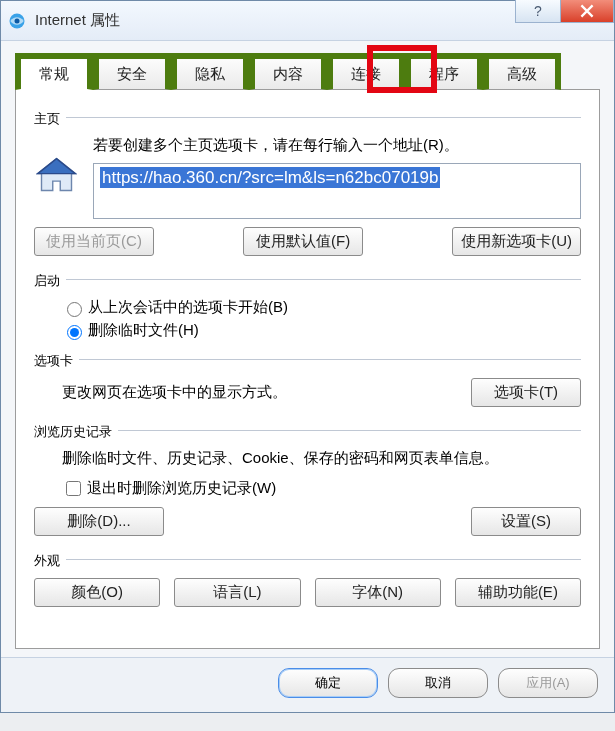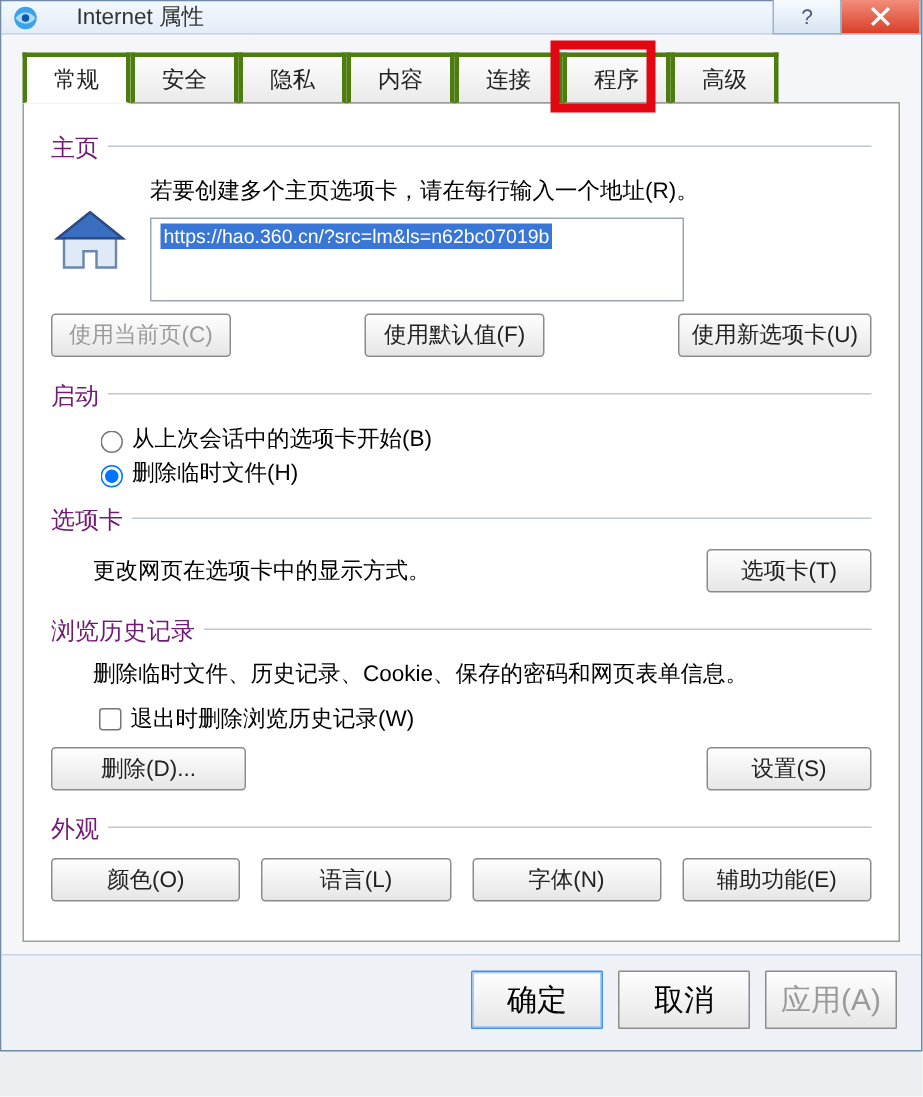--- a/index.html
+++ b/index.html
@@ -19,14 +19,13 @@
     position: relative;
   }
   .titlebar {
-    height: 22px;
+    height: 40px;
     display: flex;
     align-items: center;
     padding: 0 6px;
     background: linear-gradient(to bottom, #f3f8fe 0%, #e4ecf7 100%);
     border-bottom: 1px solid #c6d2e2;
     position: relative;
-    gap: 16px;
   }
   .titlebar .ie-icon {
     width: 20px; height: 20px;

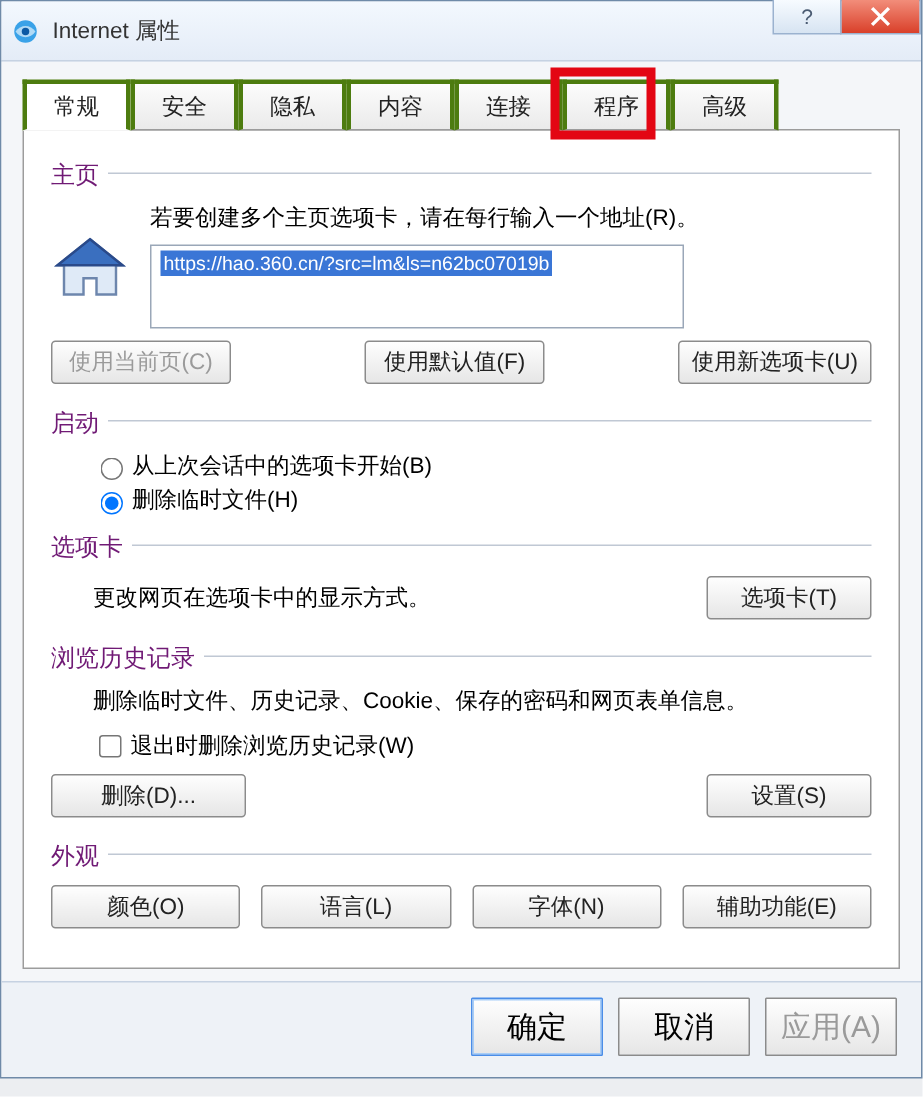--- a/index.html
+++ b/index.html
@@ -66,7 +66,7 @@
   }
   .tab {
     padding: 6px 18px 5px 18px;
-    border: 3px solid #4d7c0f;
+    border: 6px solid #4d7c0f;
     background: linear-gradient(to bottom,#fcfcfc,#eaeaea);
     border-bottom: 1px solid #9c9c9c;
     font-size: 15px;

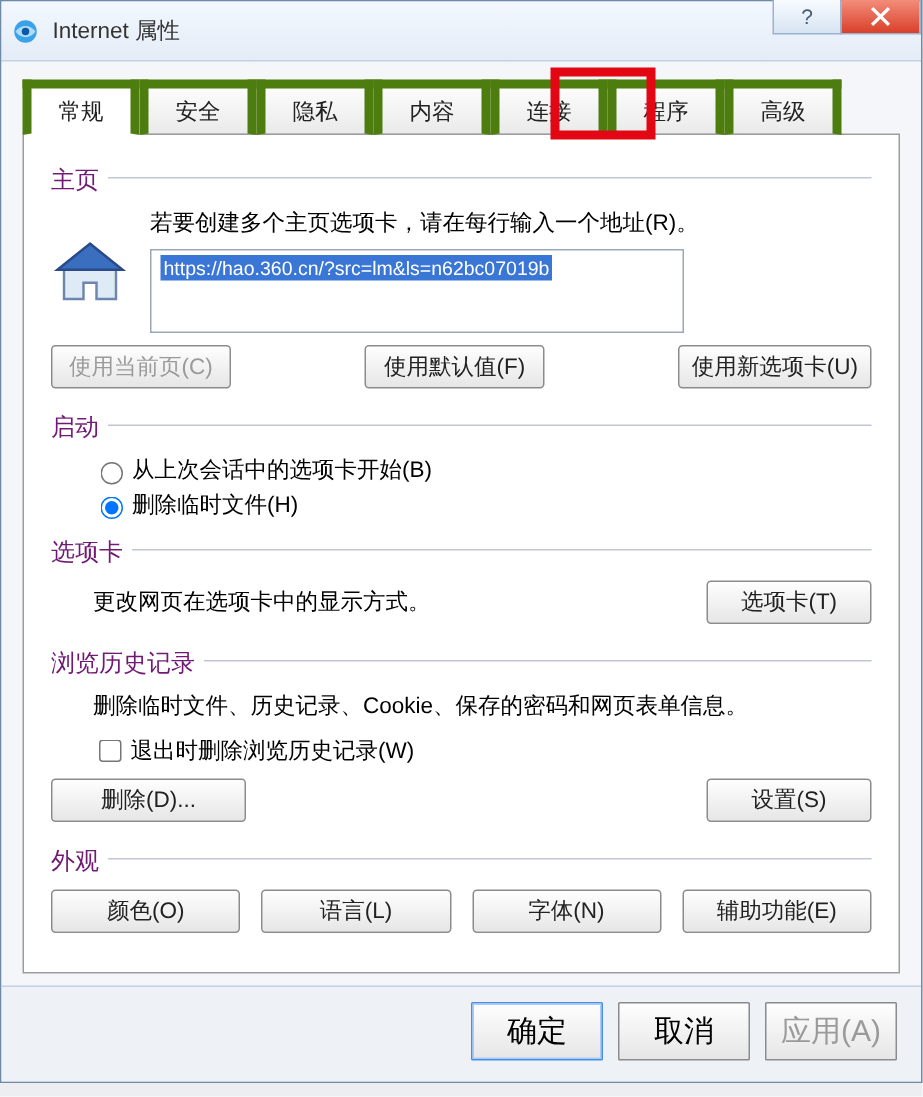--- a/index.html
+++ b/index.html
@@ -92,8 +92,8 @@
     min-height: 560px;
   }
   .section-title {
-    color: #701a75;
-    font-size: 16px;
+    color: #000000;
+    font-size: 13px;
     margin: 6px 0 2px 0;
   }
   .section-rule {

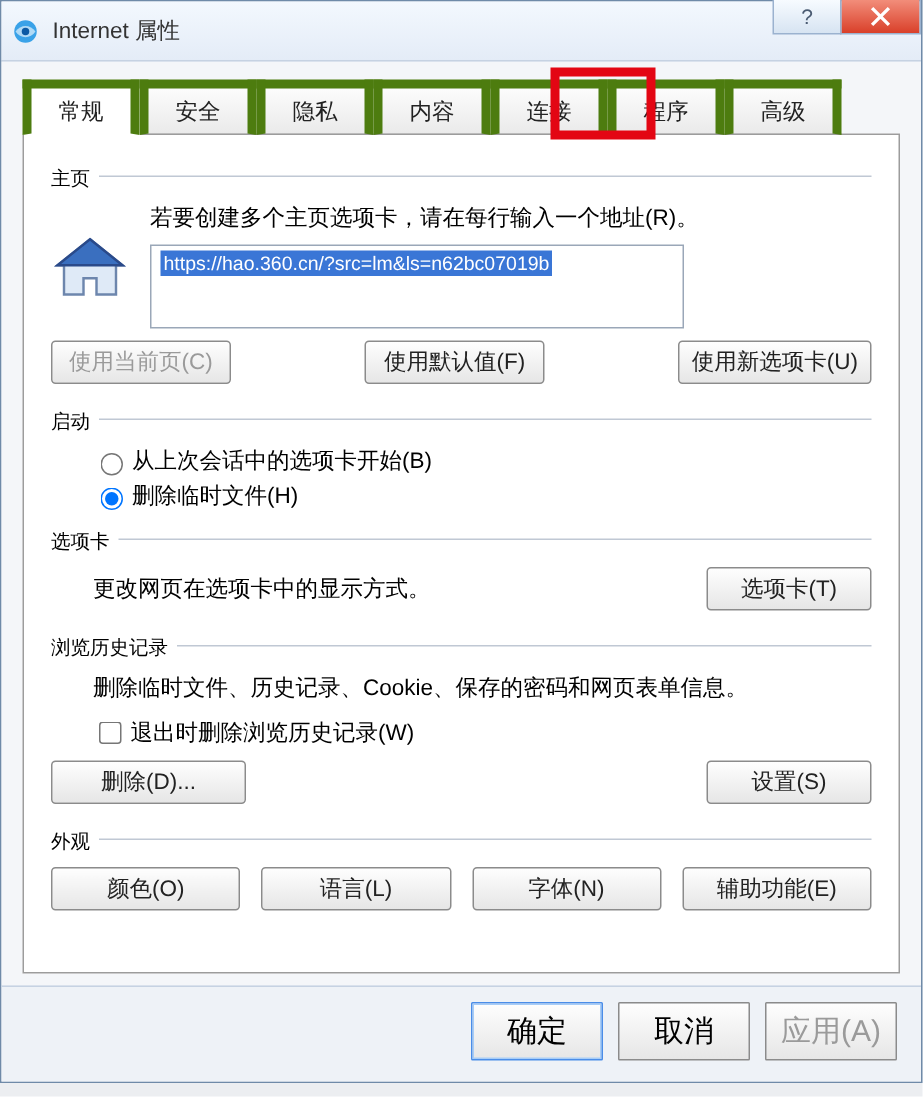--- a/index.html
+++ b/index.html
@@ -121,12 +121,12 @@
     margin-bottom: 8px;
   }
   .url-box {
-    width: 356px;
+    width: 488px;
     height: 56px;
     border: 1px solid #9aa7b8;
     background: #fff;
     padding: 4px 6px;
-    font-size: 13px;
+    font-size: 17px;
     overflow-y: scroll;
     white-space: nowrap;
   }

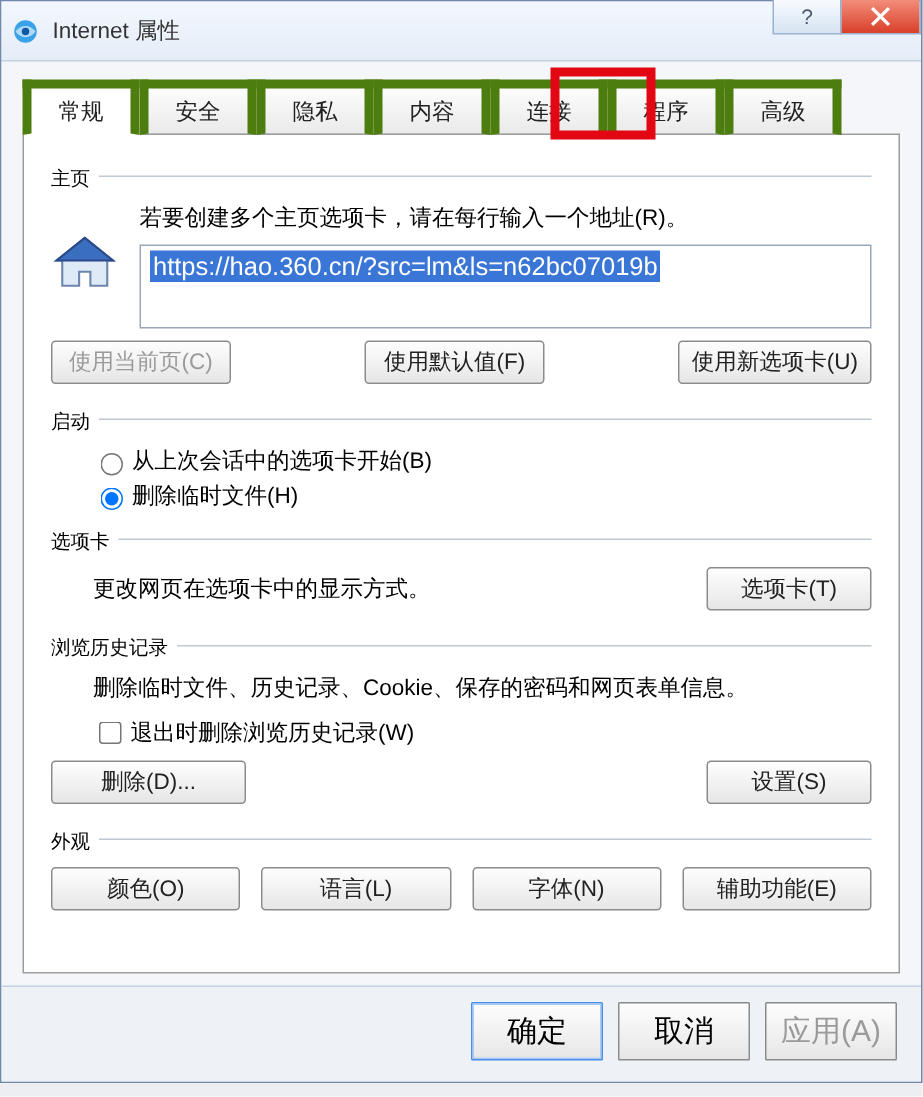--- a/index.html
+++ b/index.html
@@ -187,12 +187,12 @@
   }
   button.f {
     font-family: inherit;
-    font-size: 20px;
+    font-size: 13px;
     padding: 5px 0;
-    width: 88px;
+    width: 100px;
     border: 1px solid #8b8b8b;
     background: linear-gradient(to bottom,#fefefe,#e6e6e6);
-    border-radius: 1px;
+    border-radius: 11px;
   }
   button.f.default {
     border: 1px solid #4a8de8;

